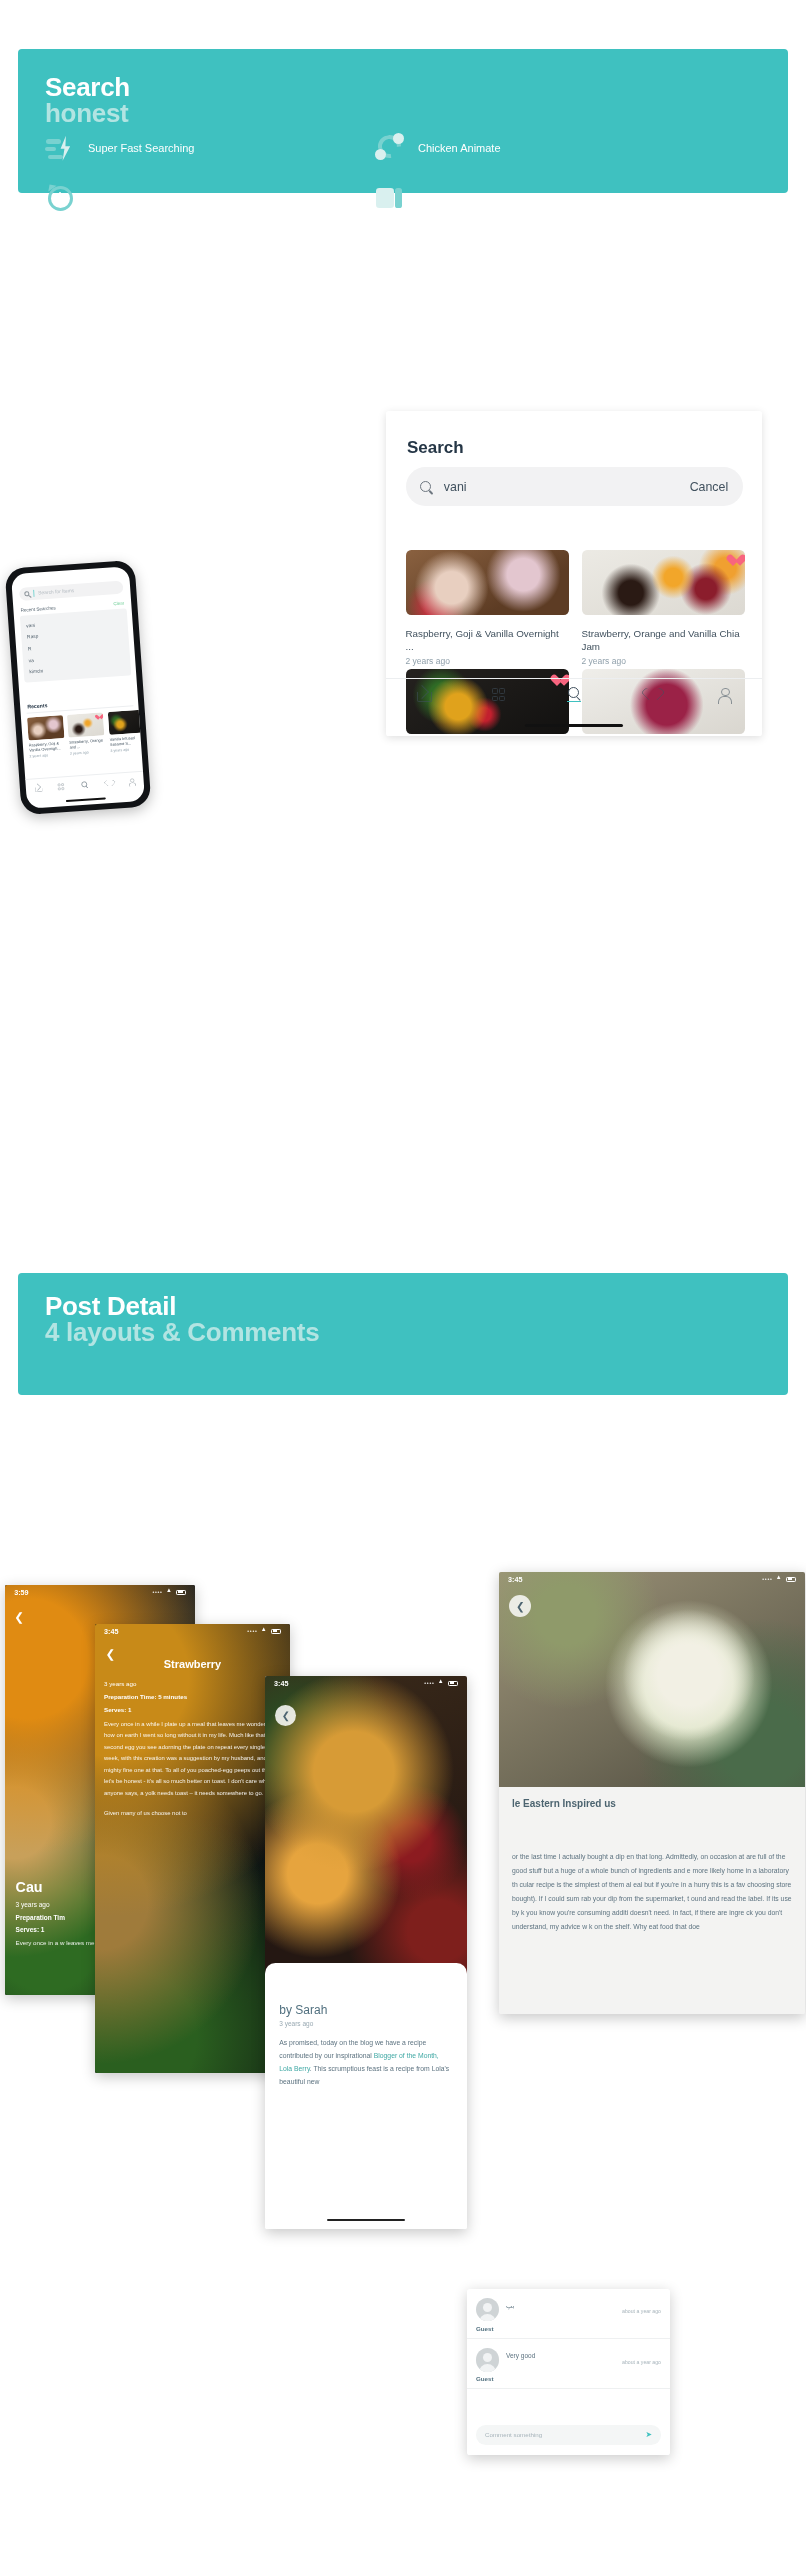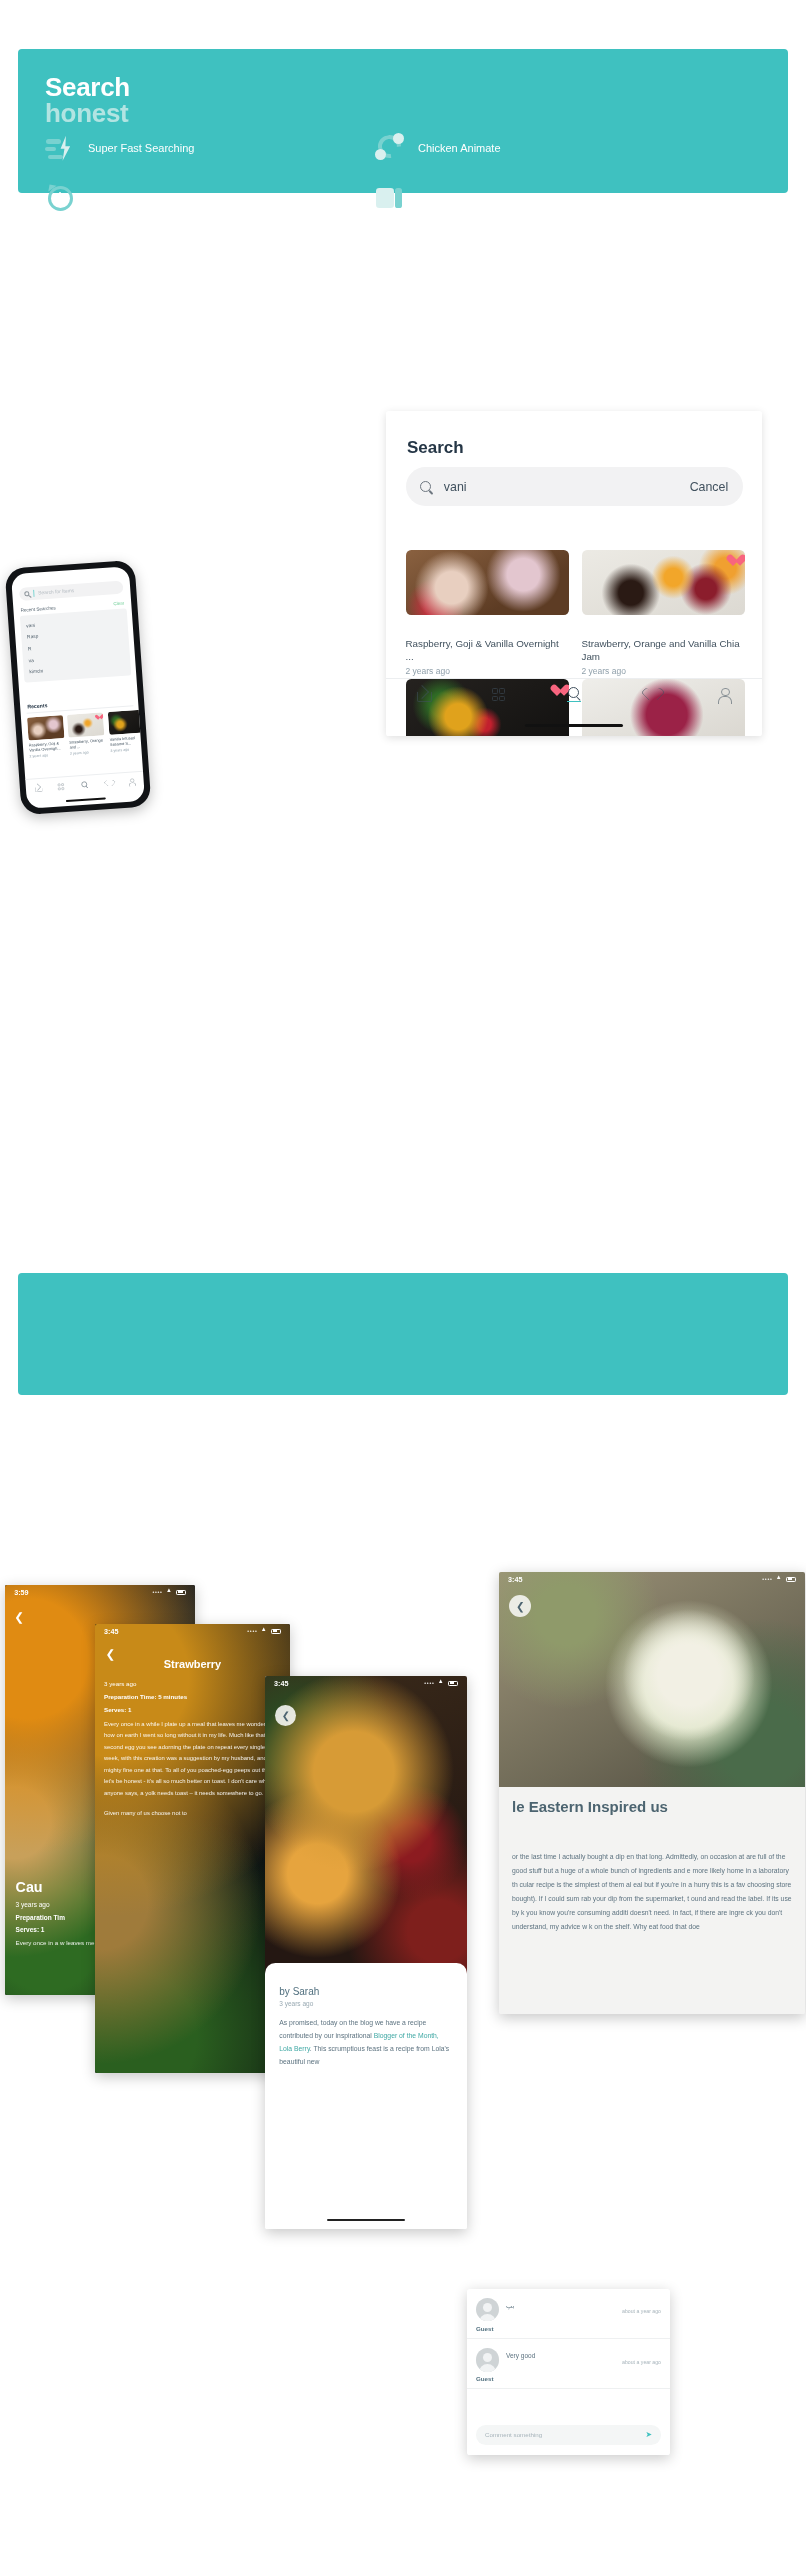--- a/index.html
+++ b/index.html
@@ -151,7 +151,7 @@
   }
   .sc-cell { width: 163px; }
   .sc-thumb { width: 163px; height: 65px; border-radius: 5.2px; position: relative; overflow: hidden; }
-  .sc-cap { font-size: 9.8px; color: #41515e; line-height: 1.3; margin-top: 23px; height: 25px; }
+  .sc-cap { font-size: 9.8px; color: #41515e; line-height: 1.3; margin-top: 13px; height: 25px; }
   .sc-time { font-size: 8.5px; color: #90a0ab; margin-top: 2.6px; }
   .heart { position: absolute; right: 5.2px; top: 5.2px; width: 13px; height: 11.7px; }
   .heart::before, .heart::after {

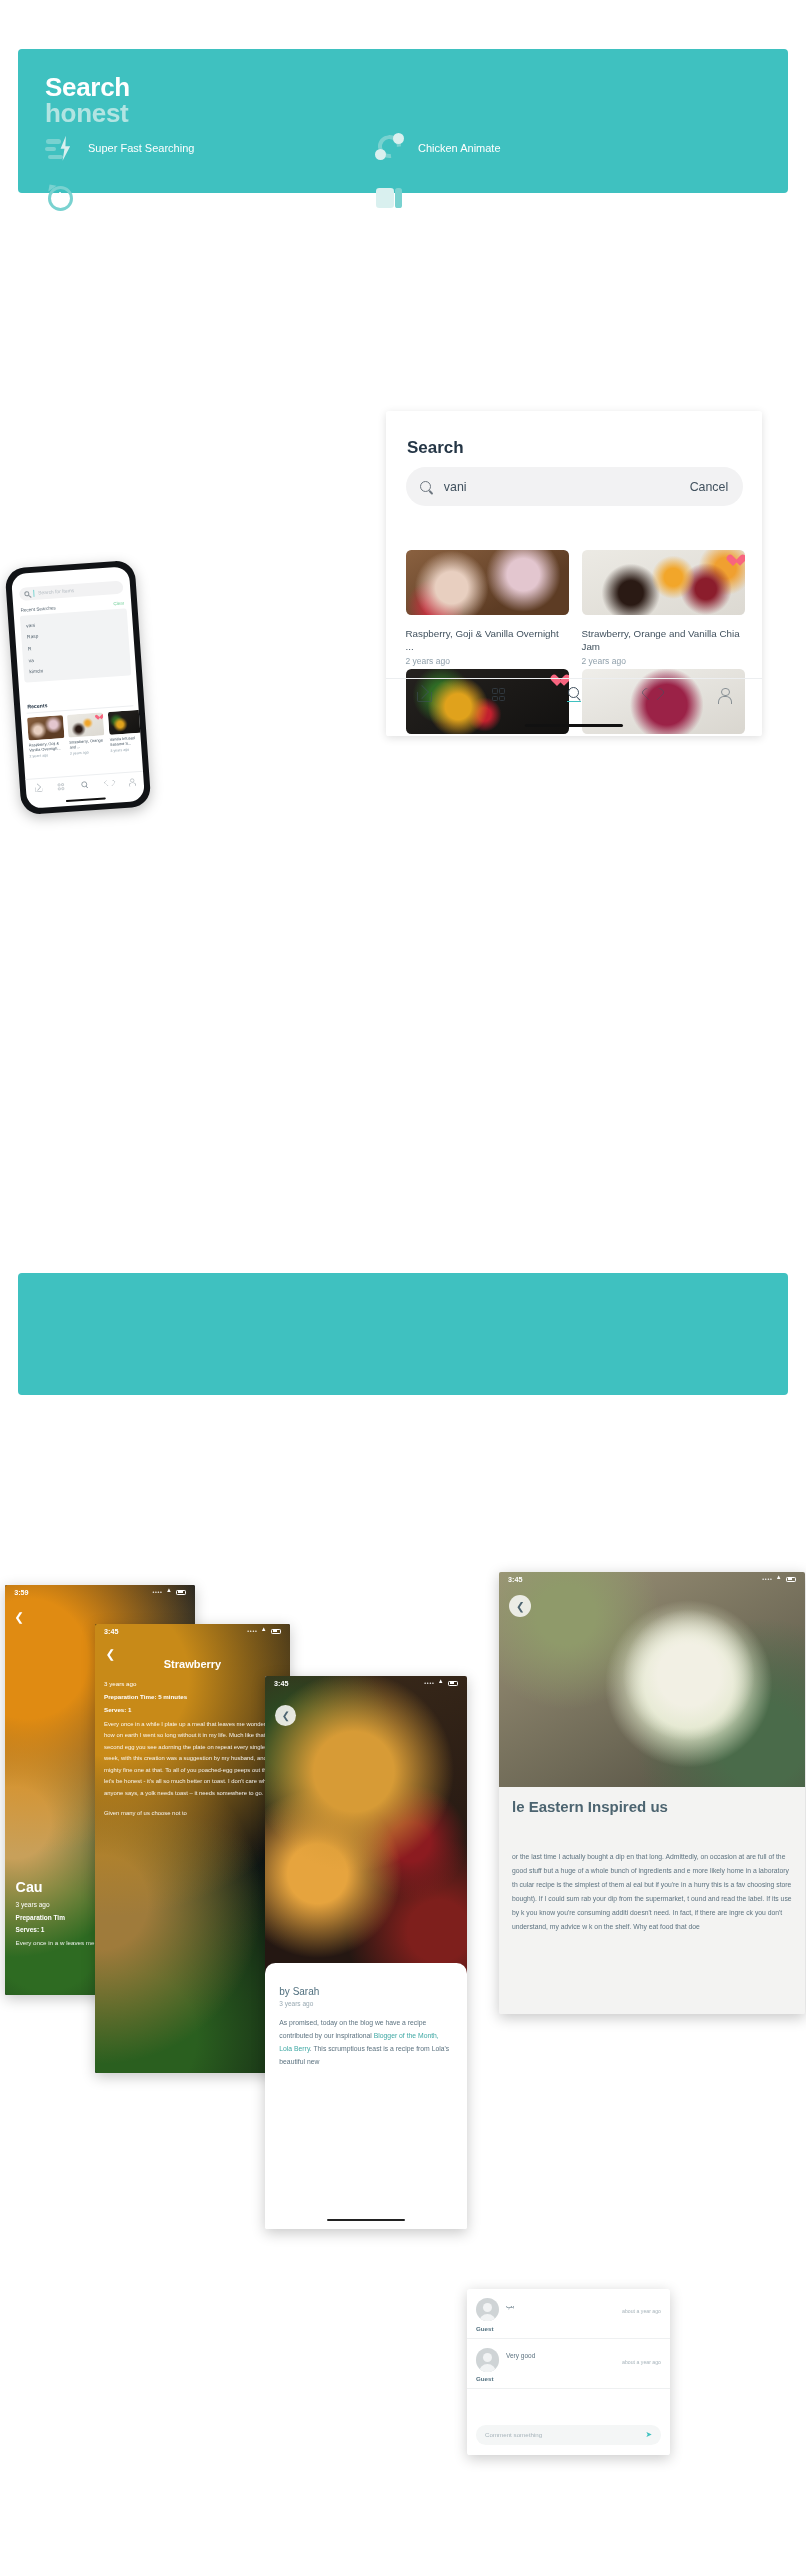--- a/index.html
+++ b/index.html
@@ -523,6 +523,10 @@
 </div>
 
 <div class="banner" id="banner-post">
+  <div class="banner-head">
+    <div class="banner-title">Post Detail</div>
+    <div class="banner-sub">4 layouts &amp; Comments</div>
+  </div>
 </div>
 
 <div class="screen" id="screen3">

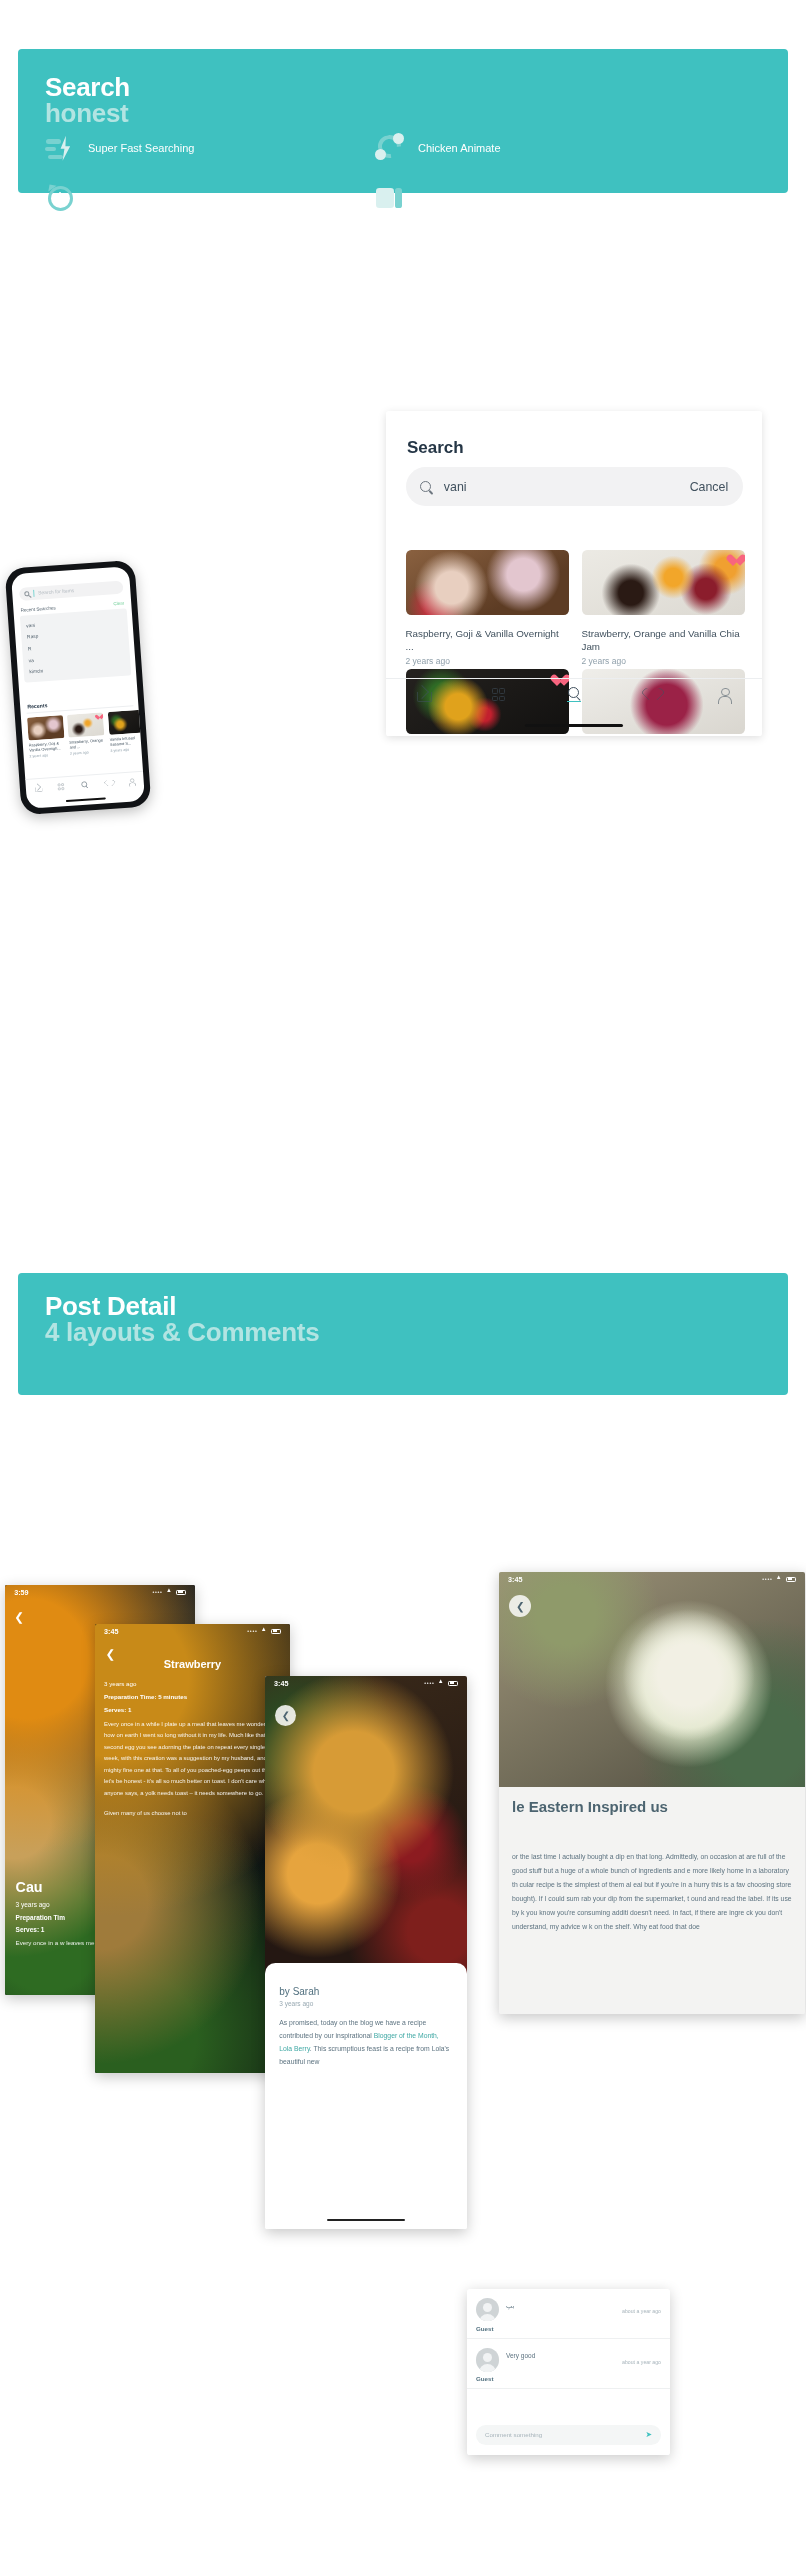--- a/index.html
+++ b/index.html
@@ -290,7 +290,7 @@
       border-radius: 50%; background: rgba(255,255,255,.82); display:flex; align-items:center; justify-content:center;
       color:#4c6470; font-size: 10.4px; z-index: 5; }
   #screen3 .s3-title { position: absolute; left: 13px; right: 9px; top: 226px;
-      font-size: 15px; font-weight: bold; color: #4c6470; line-height: 1.25; }
+      font-size: 10px; font-weight: bold; color: #4c6470; line-height: 1.25; }
   #screen3 .s3-para { position: absolute; left: 13px; right: 9px; top: 278px;
       font-size: 6.8px; line-height: 2.05; color: #5d7380; }
 

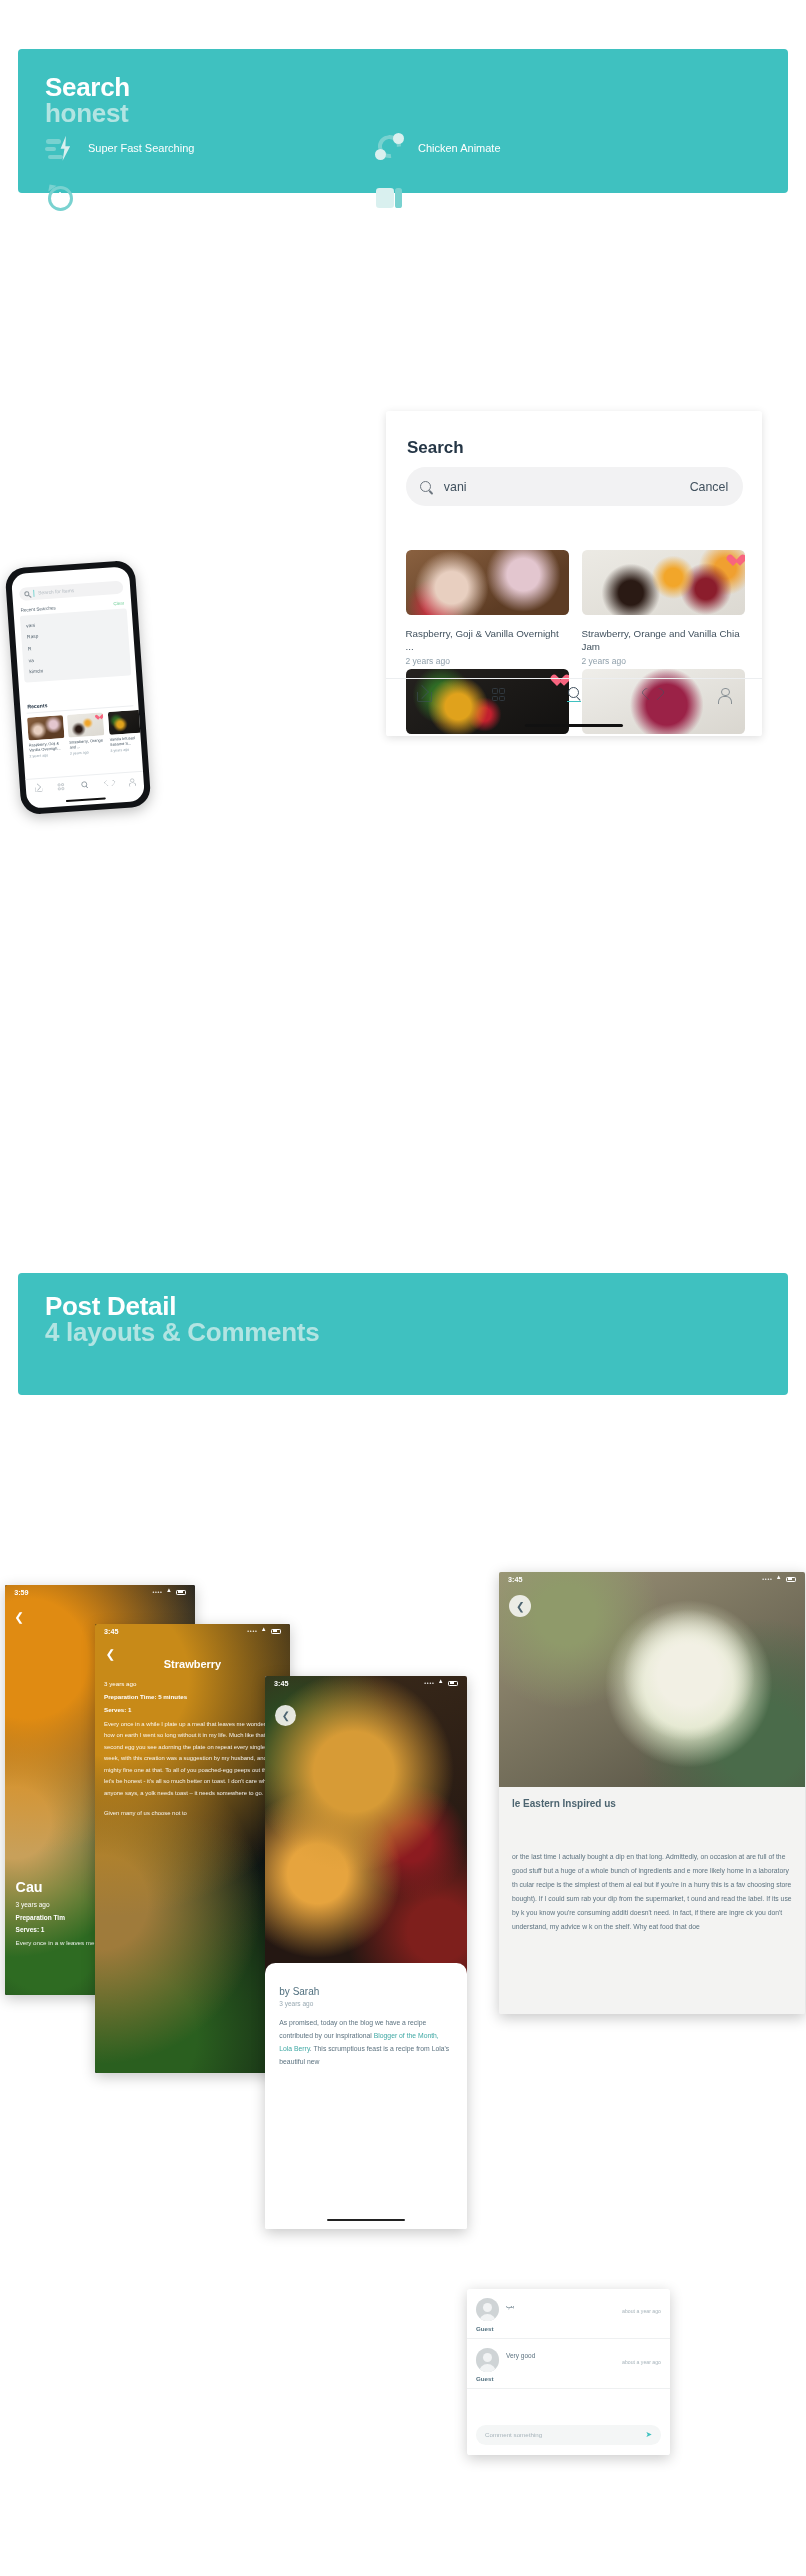--- a/index.html
+++ b/index.html
@@ -309,7 +309,7 @@
   #screen4 .sheet { position: absolute; left: 0; top: 287px; width: 100%; bottom: 0;
       background: #fff; border-radius: 10.4px 10.4px 0 0; padding: 17px 14.3px 0; }
   #screen4 .s4-title { font-size: 12.4px; font-weight: bold; color: #51707f; line-height: 1.25; }
-  #screen4 .s4-by { font-size: 10px; color: #51707f; margin-top: 6px; }
+  #screen4 .s4-by { font-size: 12px; color: #51707f; margin-top: 23px; }
   #screen4 .s4-time { font-size: 6.5px; color: #9aaab3; margin-top: 2.6px; }
   #screen4 .s4-para { font-size: 6.8px; line-height: 1.95; color: #5d7380; margin-top: 9px; }
   #screen4 .s4-para a { color: #3fa8a4; }

